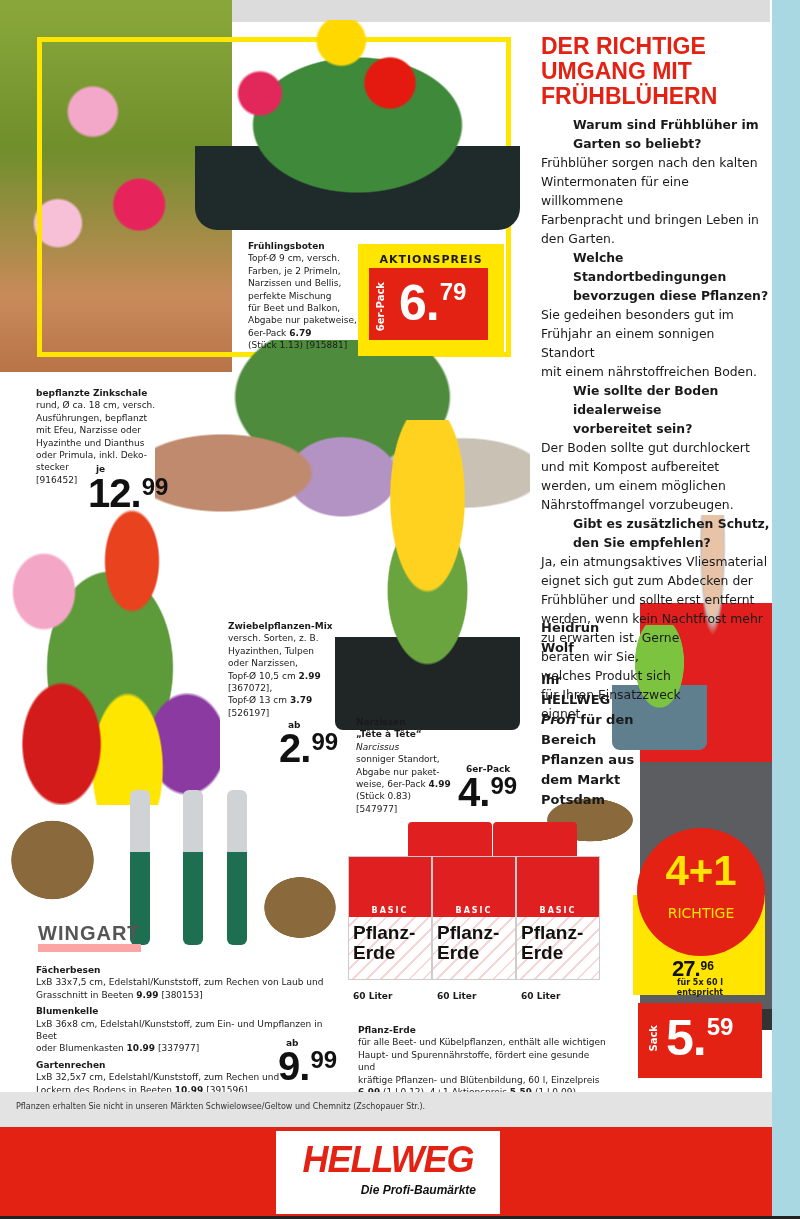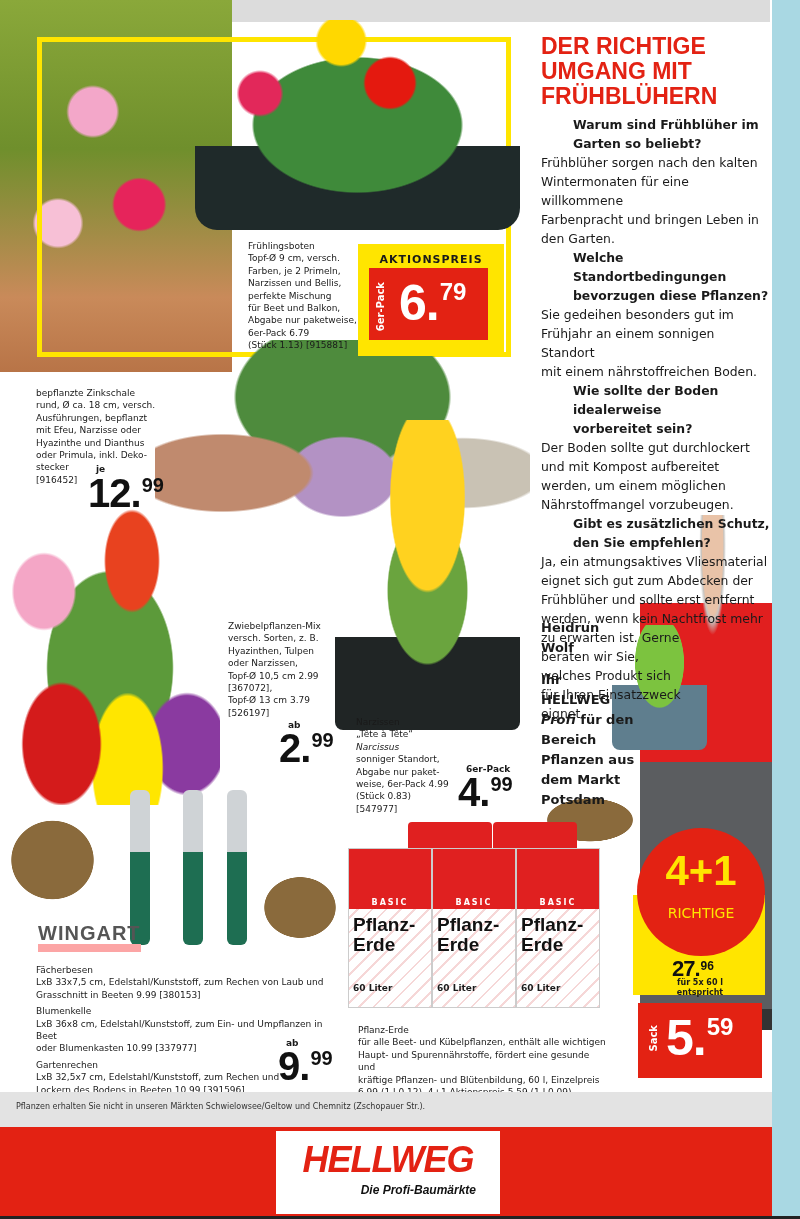--- a/index.html
+++ b/index.html
@@ -69,7 +69,7 @@
   .q { font-weight: bold; font-size: 12.4px; line-height: 19px; margin-left: 32px; }
   .a { font-size: 12.4px; line-height: 19px; }
   .small { font-size: 9px; line-height: 12.4px; }
-  .small b { font-weight: normal; }
+  .small b { font-weight: bold; }
   .sig { font-weight: bold; font-size: 13px; line-height: 20px; }
 
   

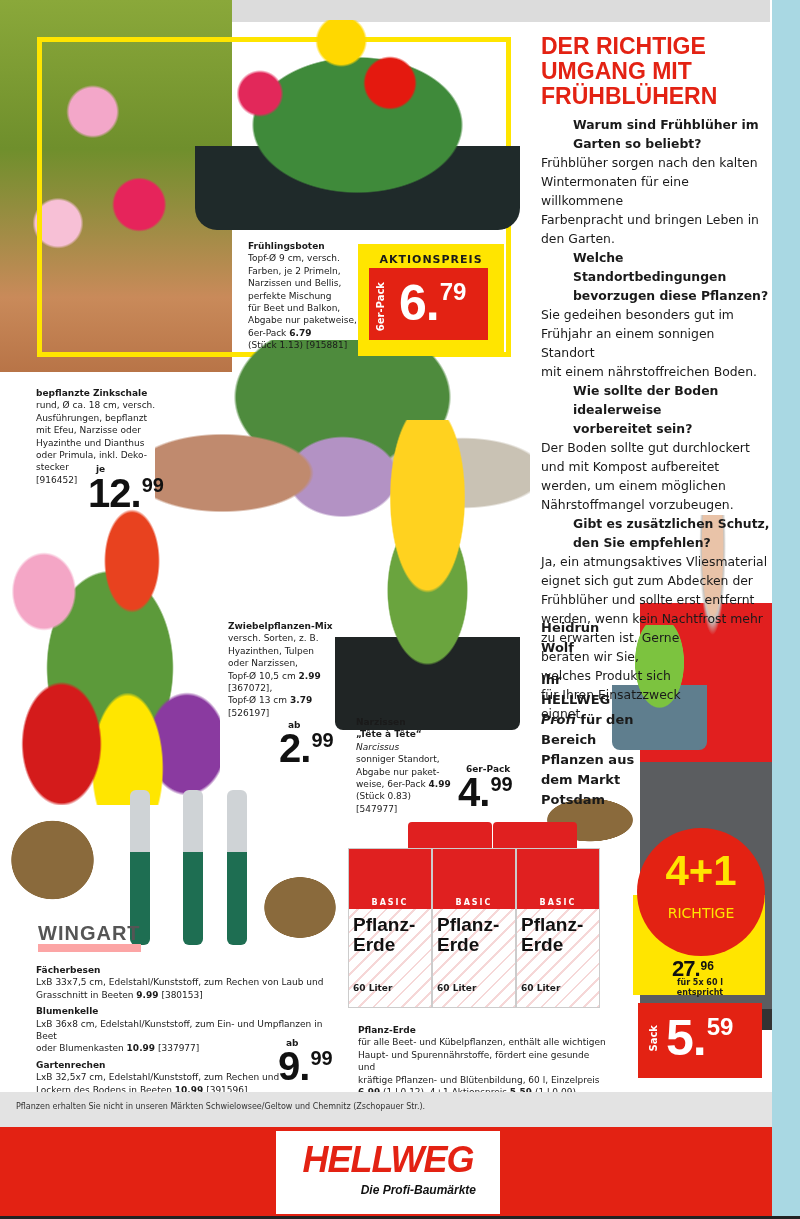--- a/index.html
+++ b/index.html
@@ -76,7 +76,7 @@
   .price { font-family: "Liberation Sans", sans-serif; font-weight: bold; color: #111; line-height: 1; white-space: nowrap; }
   .price .main { font-size: 40px; letter-spacing: -1px; }
   .price .dot { font-size: 40px; }
-  .price .cents { font-size: 20px; vertical-align: top; position: relative; top: 2px; }
+  .price .cents { font-size: 24px; vertical-align: top; position: relative; top: 2px; }
   .price-label { font-size: 9px; font-weight: bold; margin-left: 8px; }
 
   .aktion-box { left: 358px; top: 244px; width: 146px; height: 112px; background: #ffe500; }

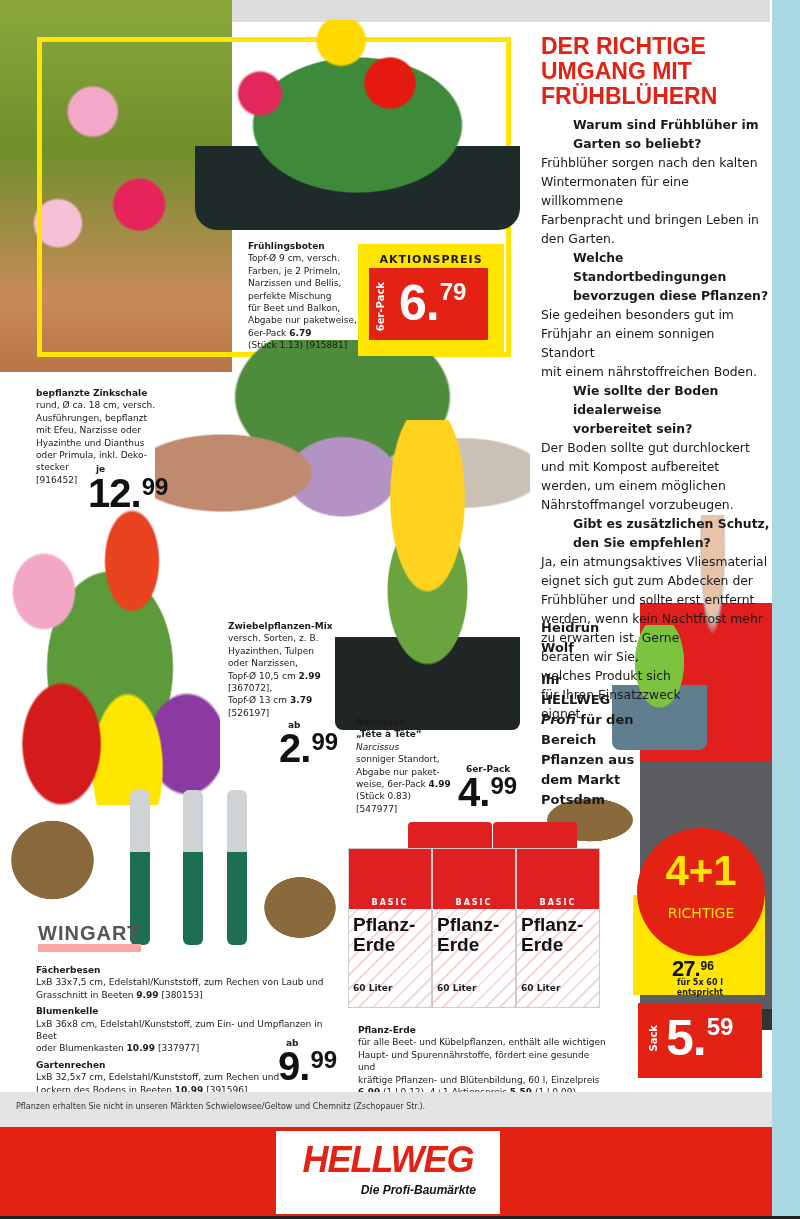--- a/index.html
+++ b/index.html
@@ -57,7 +57,7 @@
   .tool { width: 20px; height: 155px; top: 790px; background: linear-gradient(180deg, #cfd3d6 0 40%, #1e6e52 40%); border-radius: 6px; }
 
   
-  .bag { width: 84px; height: 160px; background: repeating-linear-gradient(135deg, #fff 0 8px, #f6d7d7 8px 10px); border: 1px solid #ccc; }
+  .bag { width: 84px; height: 124px; background: repeating-linear-gradient(135deg, #fff 0 8px, #f6d7d7 8px 10px); border: 1px solid #ccc; margin-top: 8px; }
   .bag-top { height: 48px; background: #e02020; }
   .bag-basic { height: 12px; background: #e02020; color: #fff; font-size: 8px; text-align: center; letter-spacing: 2px; font-weight: bold; line-height: 12px; }
   .bag-name { font-family: "Liberation Sans", sans-serif; font-weight: bold; font-size: 19px; line-height: 20px; padding: 6px 4px 0; color: #111; }

